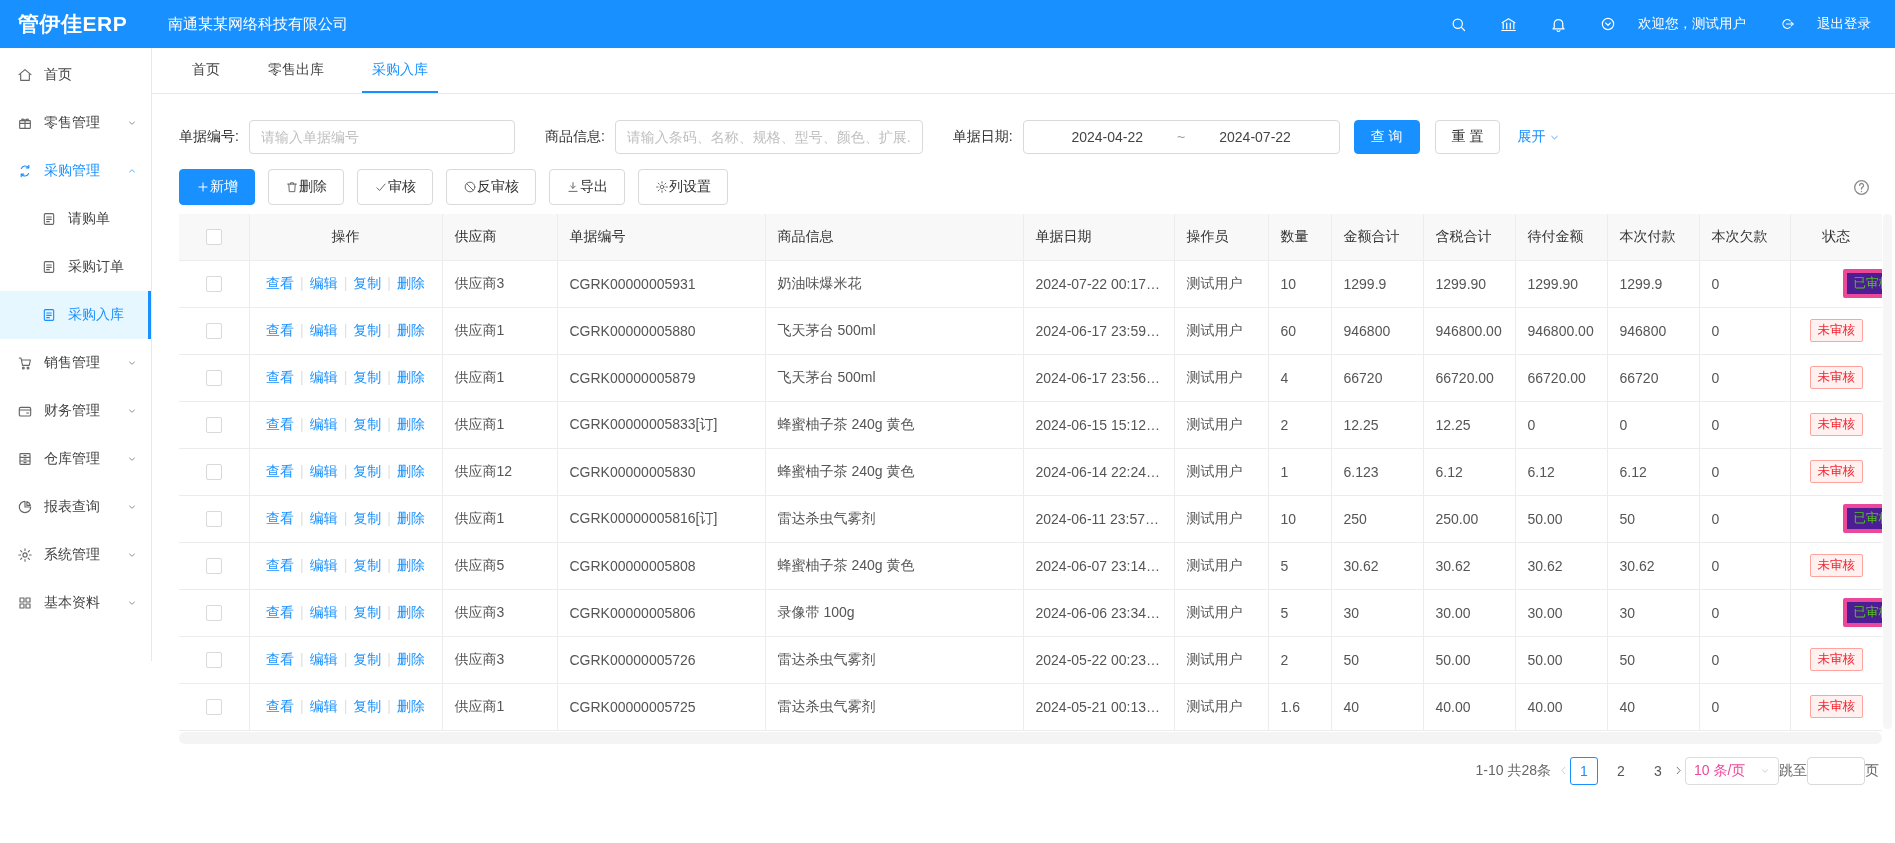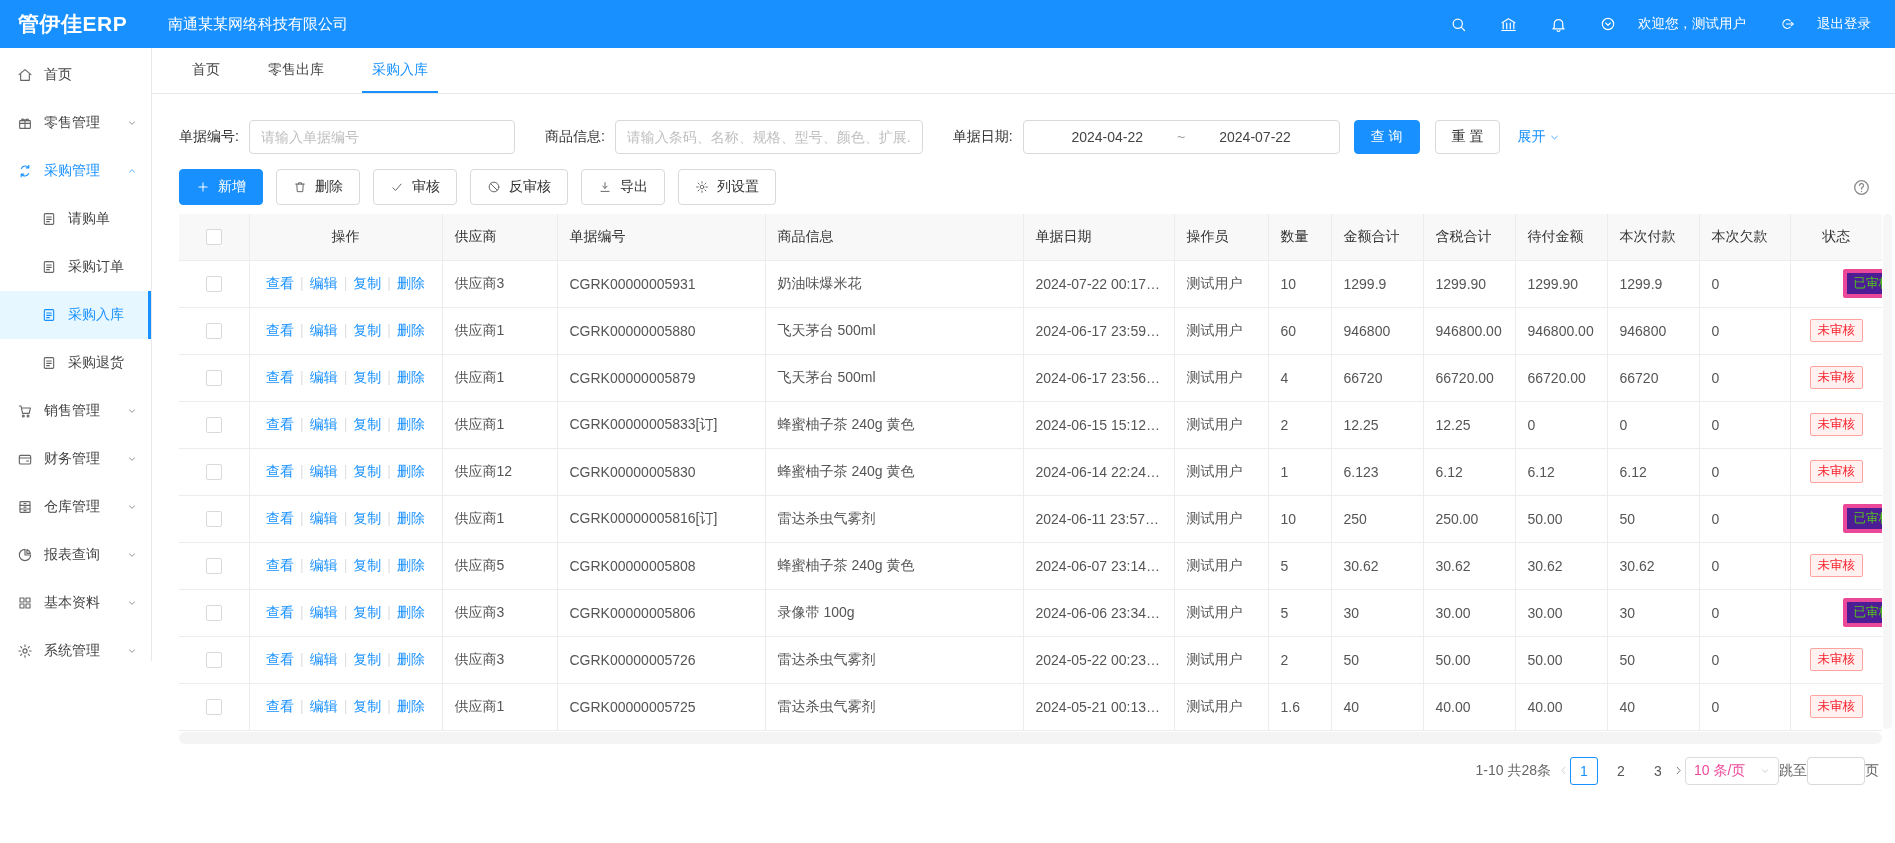--- a/index.html
+++ b/index.html
@@ -54,7 +54,7 @@
 
   
   .toolbar-row { display:flex; align-items:center; padding:5px 24px 9px 27px; flex:none; }
-  .tbtn { height:36px; display:inline-flex; align-items:center; gap:8px; padding:0 16px;
+  .tbtn { height:36px; display:inline-flex; align-items:center; padding:0 16px;
           border:1px solid #d9d9d9; border-radius:4px; background:#fff; color:#333; font-size:14px;
           margin-right:13px; cursor:pointer; font-family:inherit; }
   .tbtn .icon { color:#666; }

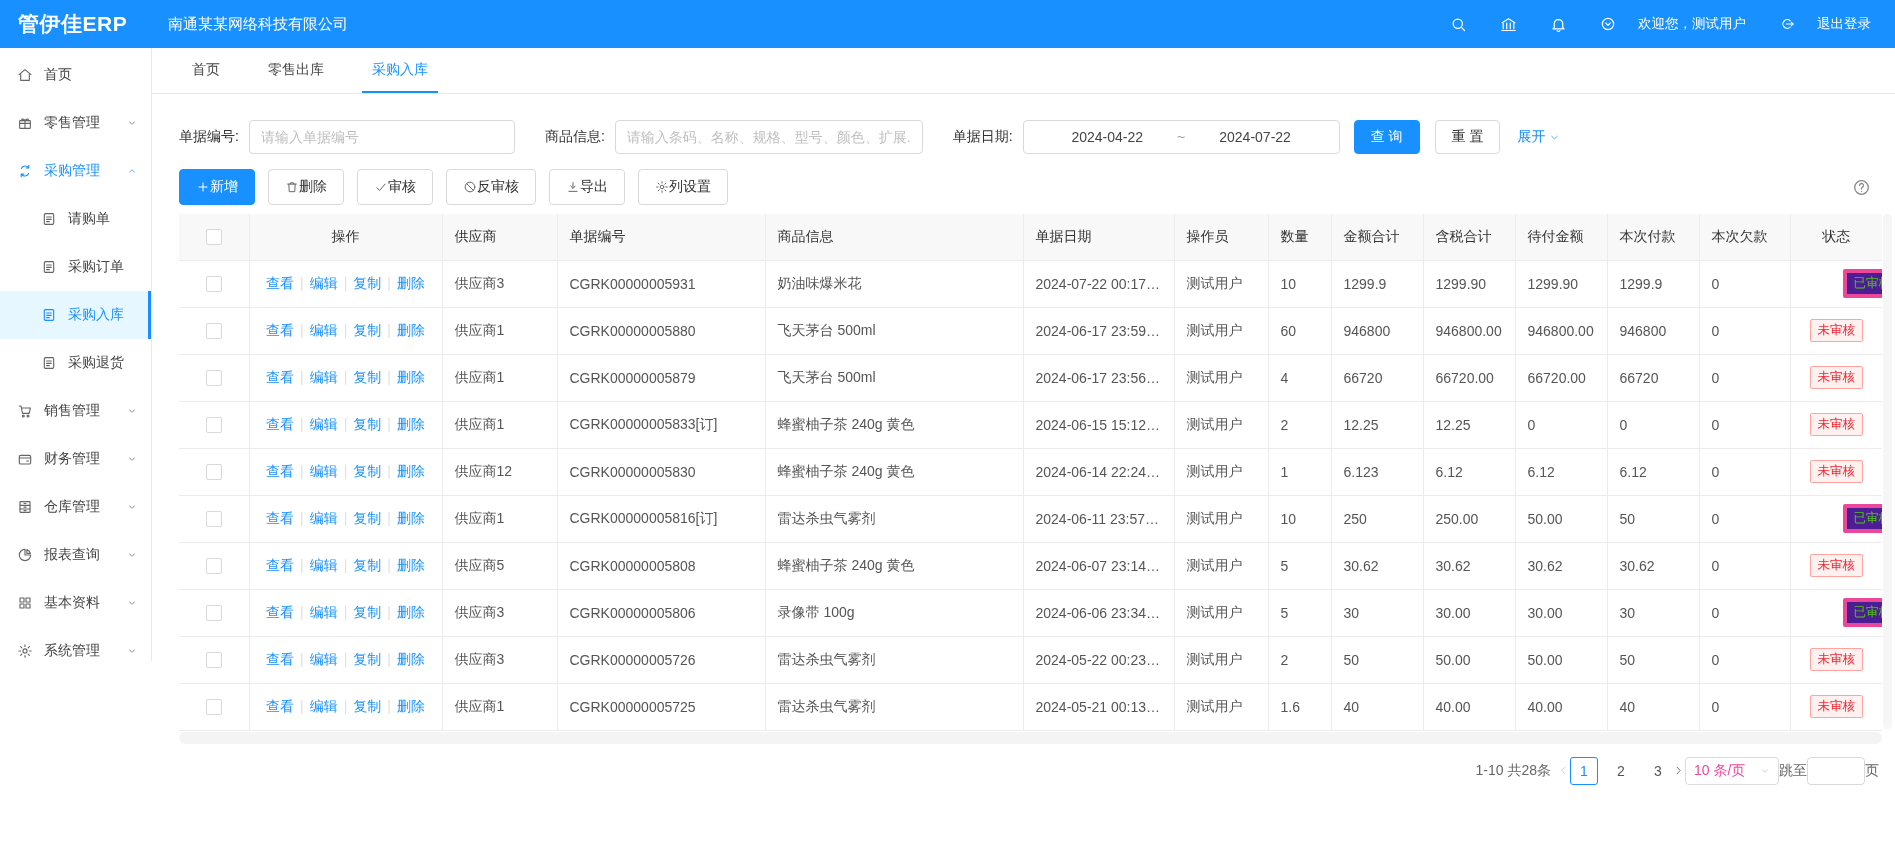--- a/index.html
+++ b/index.html
@@ -215,16 +215,6 @@
             </svg>
           </span>
     <span class="s-label">采购入库</span>
-
-  </div>
-        <div class="s-item sub">
-    <span class="icon">
-            <svg width="16" height="16" viewBox="0 0 24 24" fill="none" stroke="currentColor" stroke-width="1.7" stroke-linecap="round" stroke-linejoin="round">
-              <rect x="5" y="4" width="14" height="16" rx="1.5"></rect>
-              <path d="M8.5 9h7M8.5 12.5h7M8.5 16h4"></path>
-            </svg>
-          </span>
-    <span class="s-label">采购退货</span>
 
   </div>
         <div class="s-item">

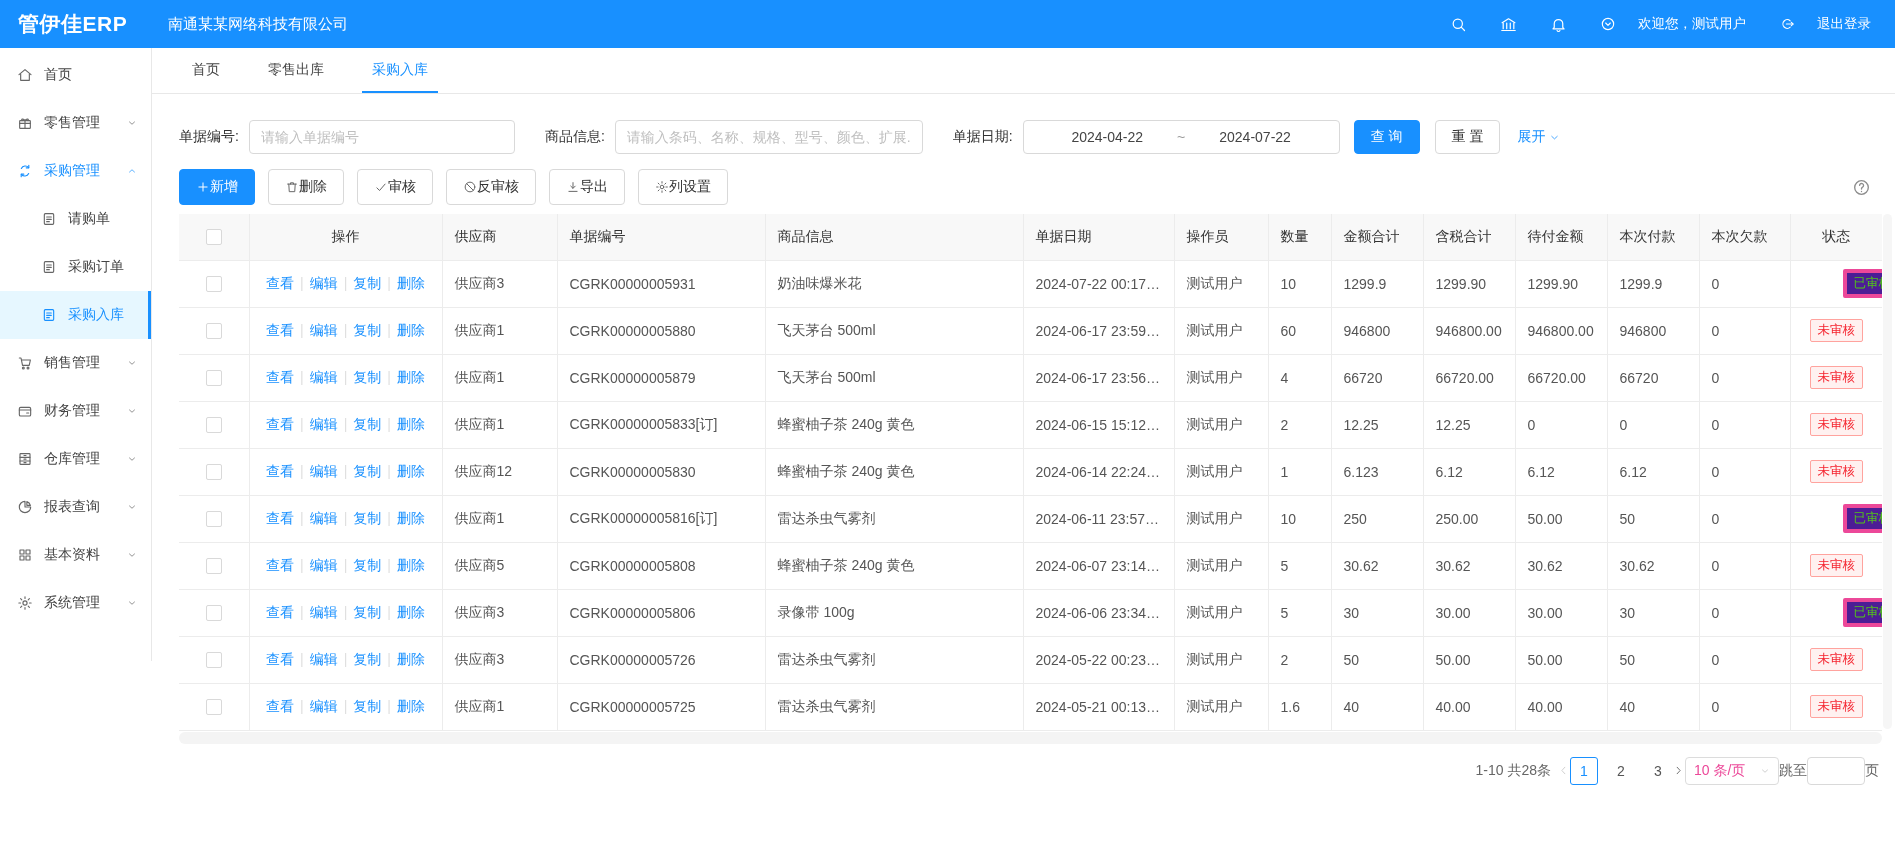--- a/index.html
+++ b/index.html
@@ -279,6 +279,20 @@
         <div class="s-item">
     <span class="icon">
             <svg width="16" height="16" viewBox="0 0 24 24" fill="none" stroke="currentColor" stroke-width="1.7" stroke-linecap="round" stroke-linejoin="round">
+              <circle cx="12" cy="12" r="3.1"></circle>
+              <path d="M12 2.8v2.5M12 18.7v2.5M2.8 12h2.5M18.7 12h2.5M5.4 5.4l1.8 1.8M16.8 16.8l1.8 1.8M18.6 5.4l-1.8 1.8M7.2 16.8l-1.8 1.8"></path>
+            </svg>
+          </span>
+    <span class="s-label">系统管理</span>
+    <span class="chev icon">
+            <svg width="10" height="10" viewBox="0 0 24 24" fill="none" stroke="currentColor" stroke-width="1.7" stroke-linecap="round" stroke-linejoin="round">
+              <path d="M6 9.5l6 5.5 6-5.5"></path>
+            </svg>
+          </span>
+  </div>
+        <div class="s-item">
+    <span class="icon">
+            <svg width="16" height="16" viewBox="0 0 24 24" fill="none" stroke="currentColor" stroke-width="1.7" stroke-linecap="round" stroke-linejoin="round">
               <rect x="4.5" y="4.5" width="6" height="6"></rect>
               <rect x="13.5" y="4.5" width="6" height="6"></rect>
               <rect x="4.5" y="13.5" width="6" height="6"></rect>
@@ -286,20 +300,6 @@
             </svg>
           </span>
     <span class="s-label">基本资料</span>
-    <span class="chev icon">
-            <svg width="10" height="10" viewBox="0 0 24 24" fill="none" stroke="currentColor" stroke-width="1.7" stroke-linecap="round" stroke-linejoin="round">
-              <path d="M6 9.5l6 5.5 6-5.5"></path>
-            </svg>
-          </span>
-  </div>
-        <div class="s-item">
-    <span class="icon">
-            <svg width="16" height="16" viewBox="0 0 24 24" fill="none" stroke="currentColor" stroke-width="1.7" stroke-linecap="round" stroke-linejoin="round">
-              <circle cx="12" cy="12" r="3.1"></circle>
-              <path d="M12 2.8v2.5M12 18.7v2.5M2.8 12h2.5M18.7 12h2.5M5.4 5.4l1.8 1.8M16.8 16.8l1.8 1.8M18.6 5.4l-1.8 1.8M7.2 16.8l-1.8 1.8"></path>
-            </svg>
-          </span>
-    <span class="s-label">系统管理</span>
     <span class="chev icon">
             <svg width="10" height="10" viewBox="0 0 24 24" fill="none" stroke="currentColor" stroke-width="1.7" stroke-linecap="round" stroke-linejoin="round">
               <path d="M6 9.5l6 5.5 6-5.5"></path>

